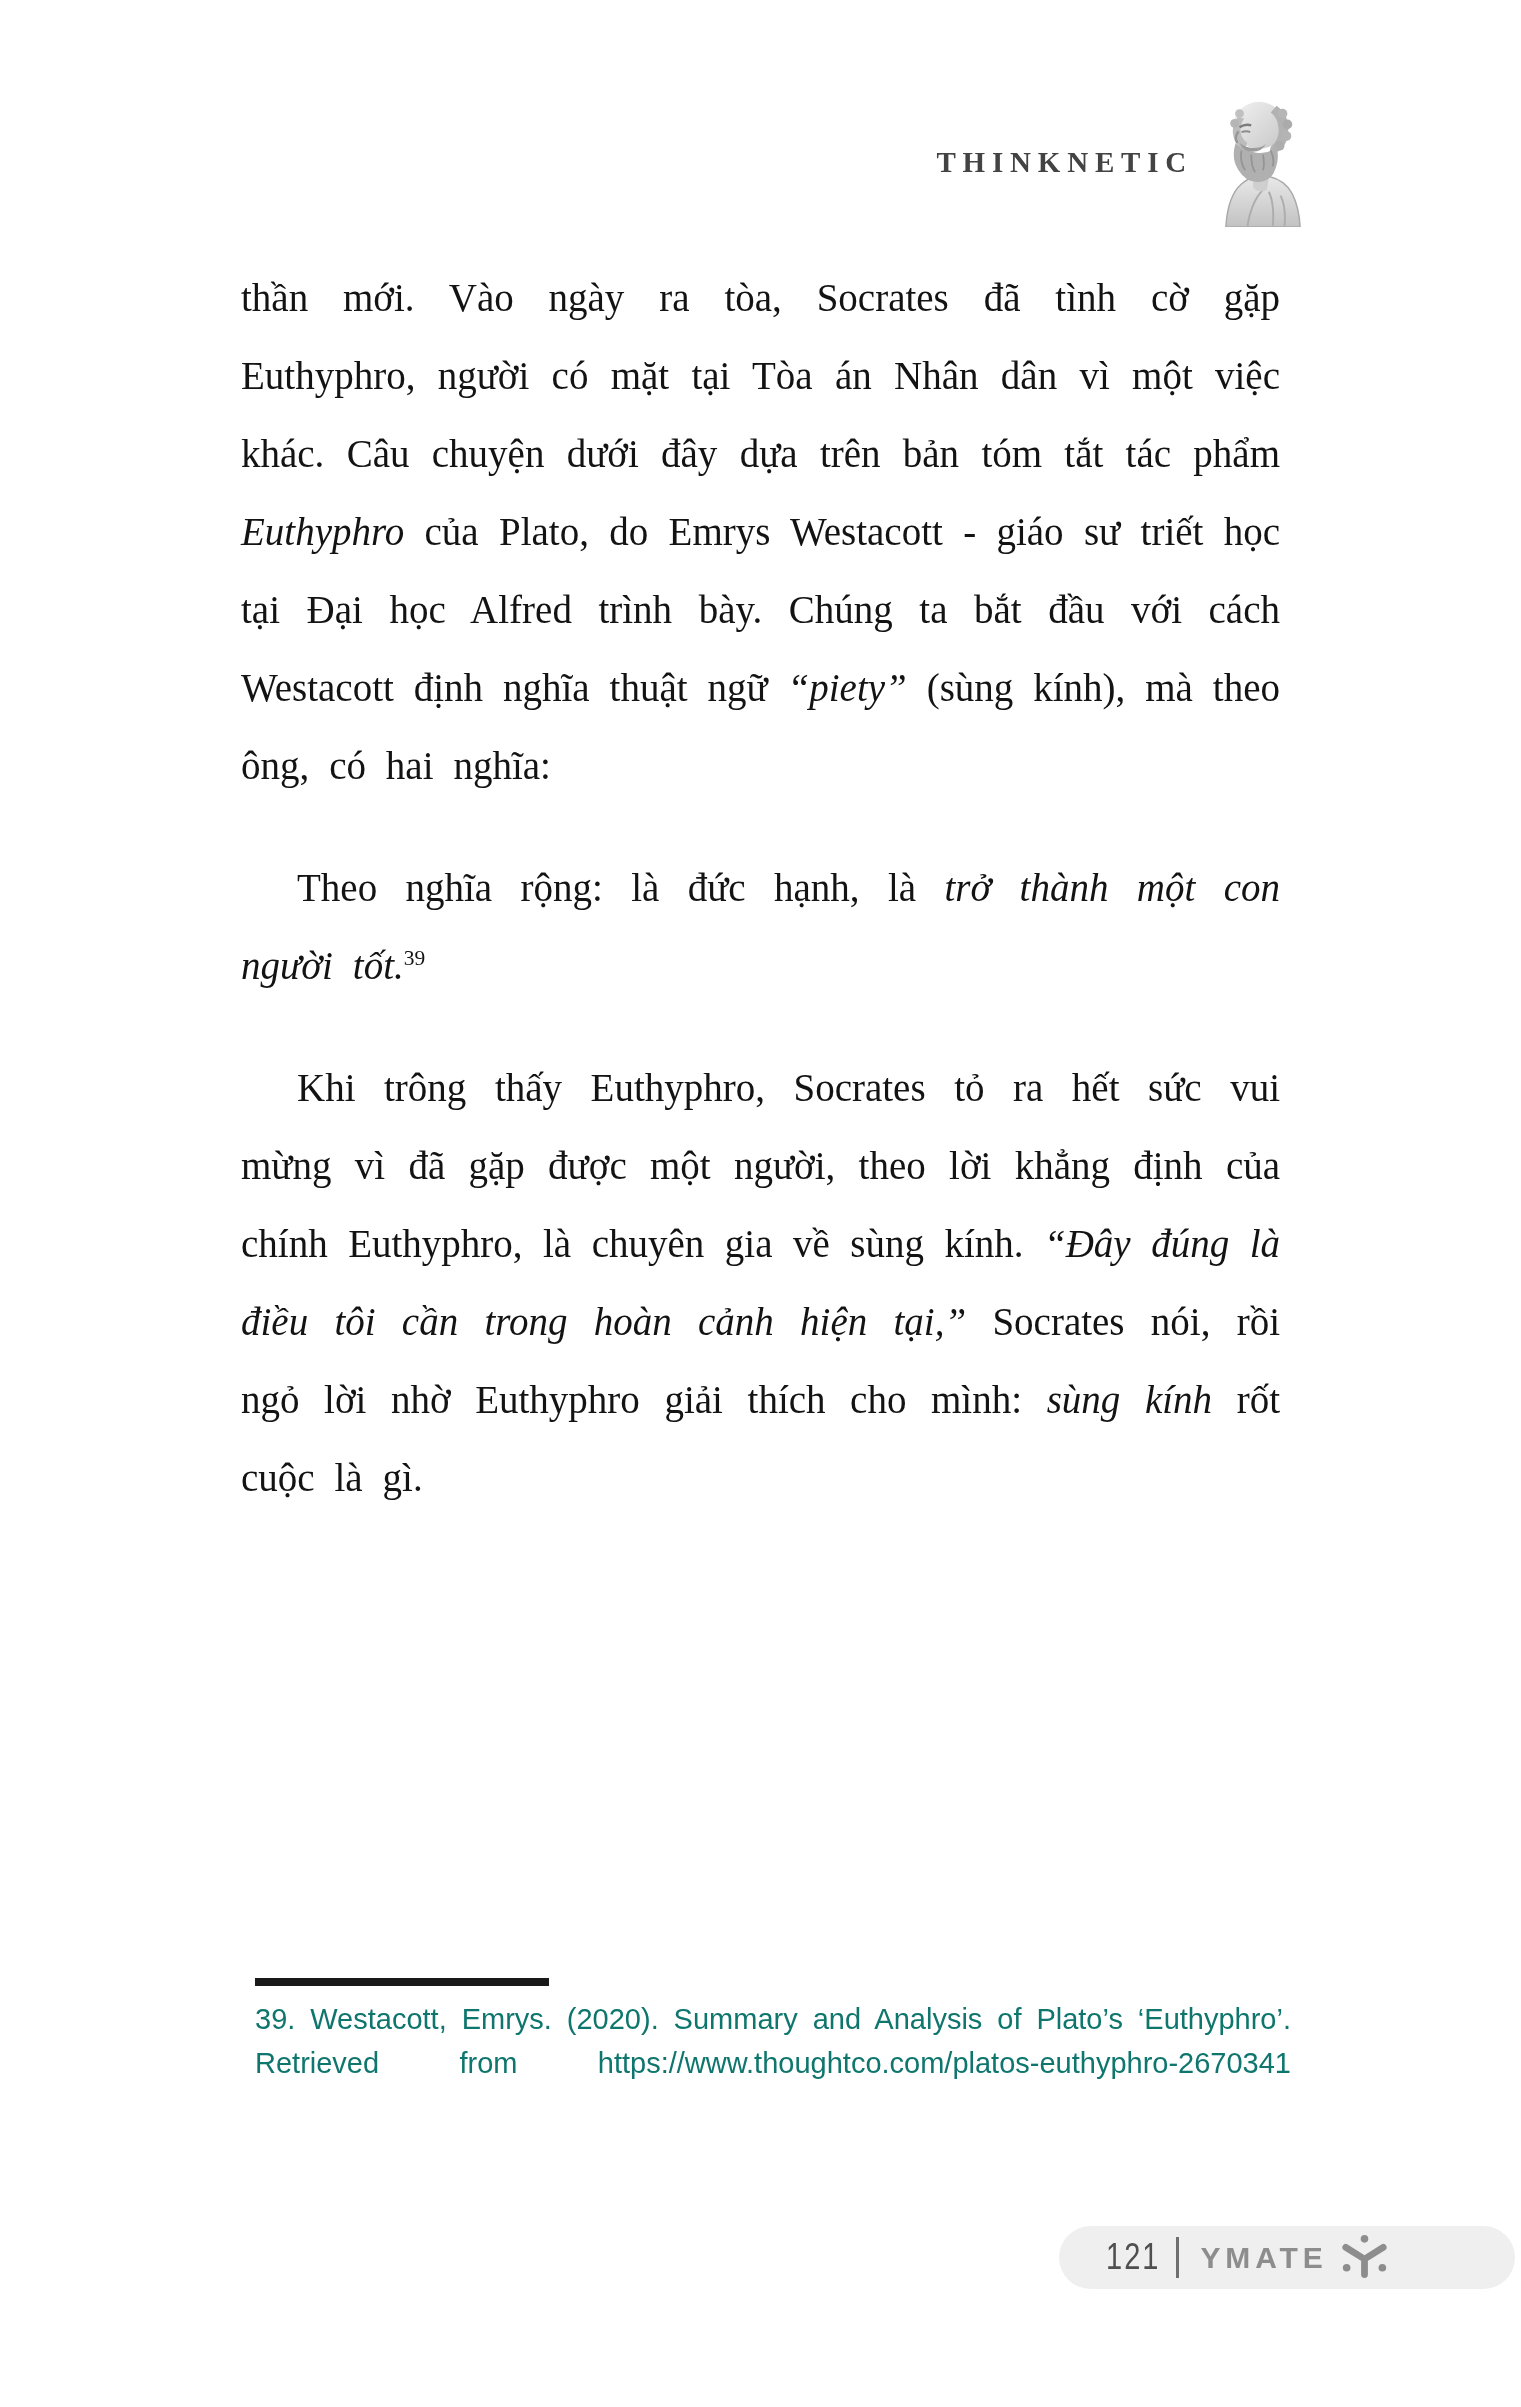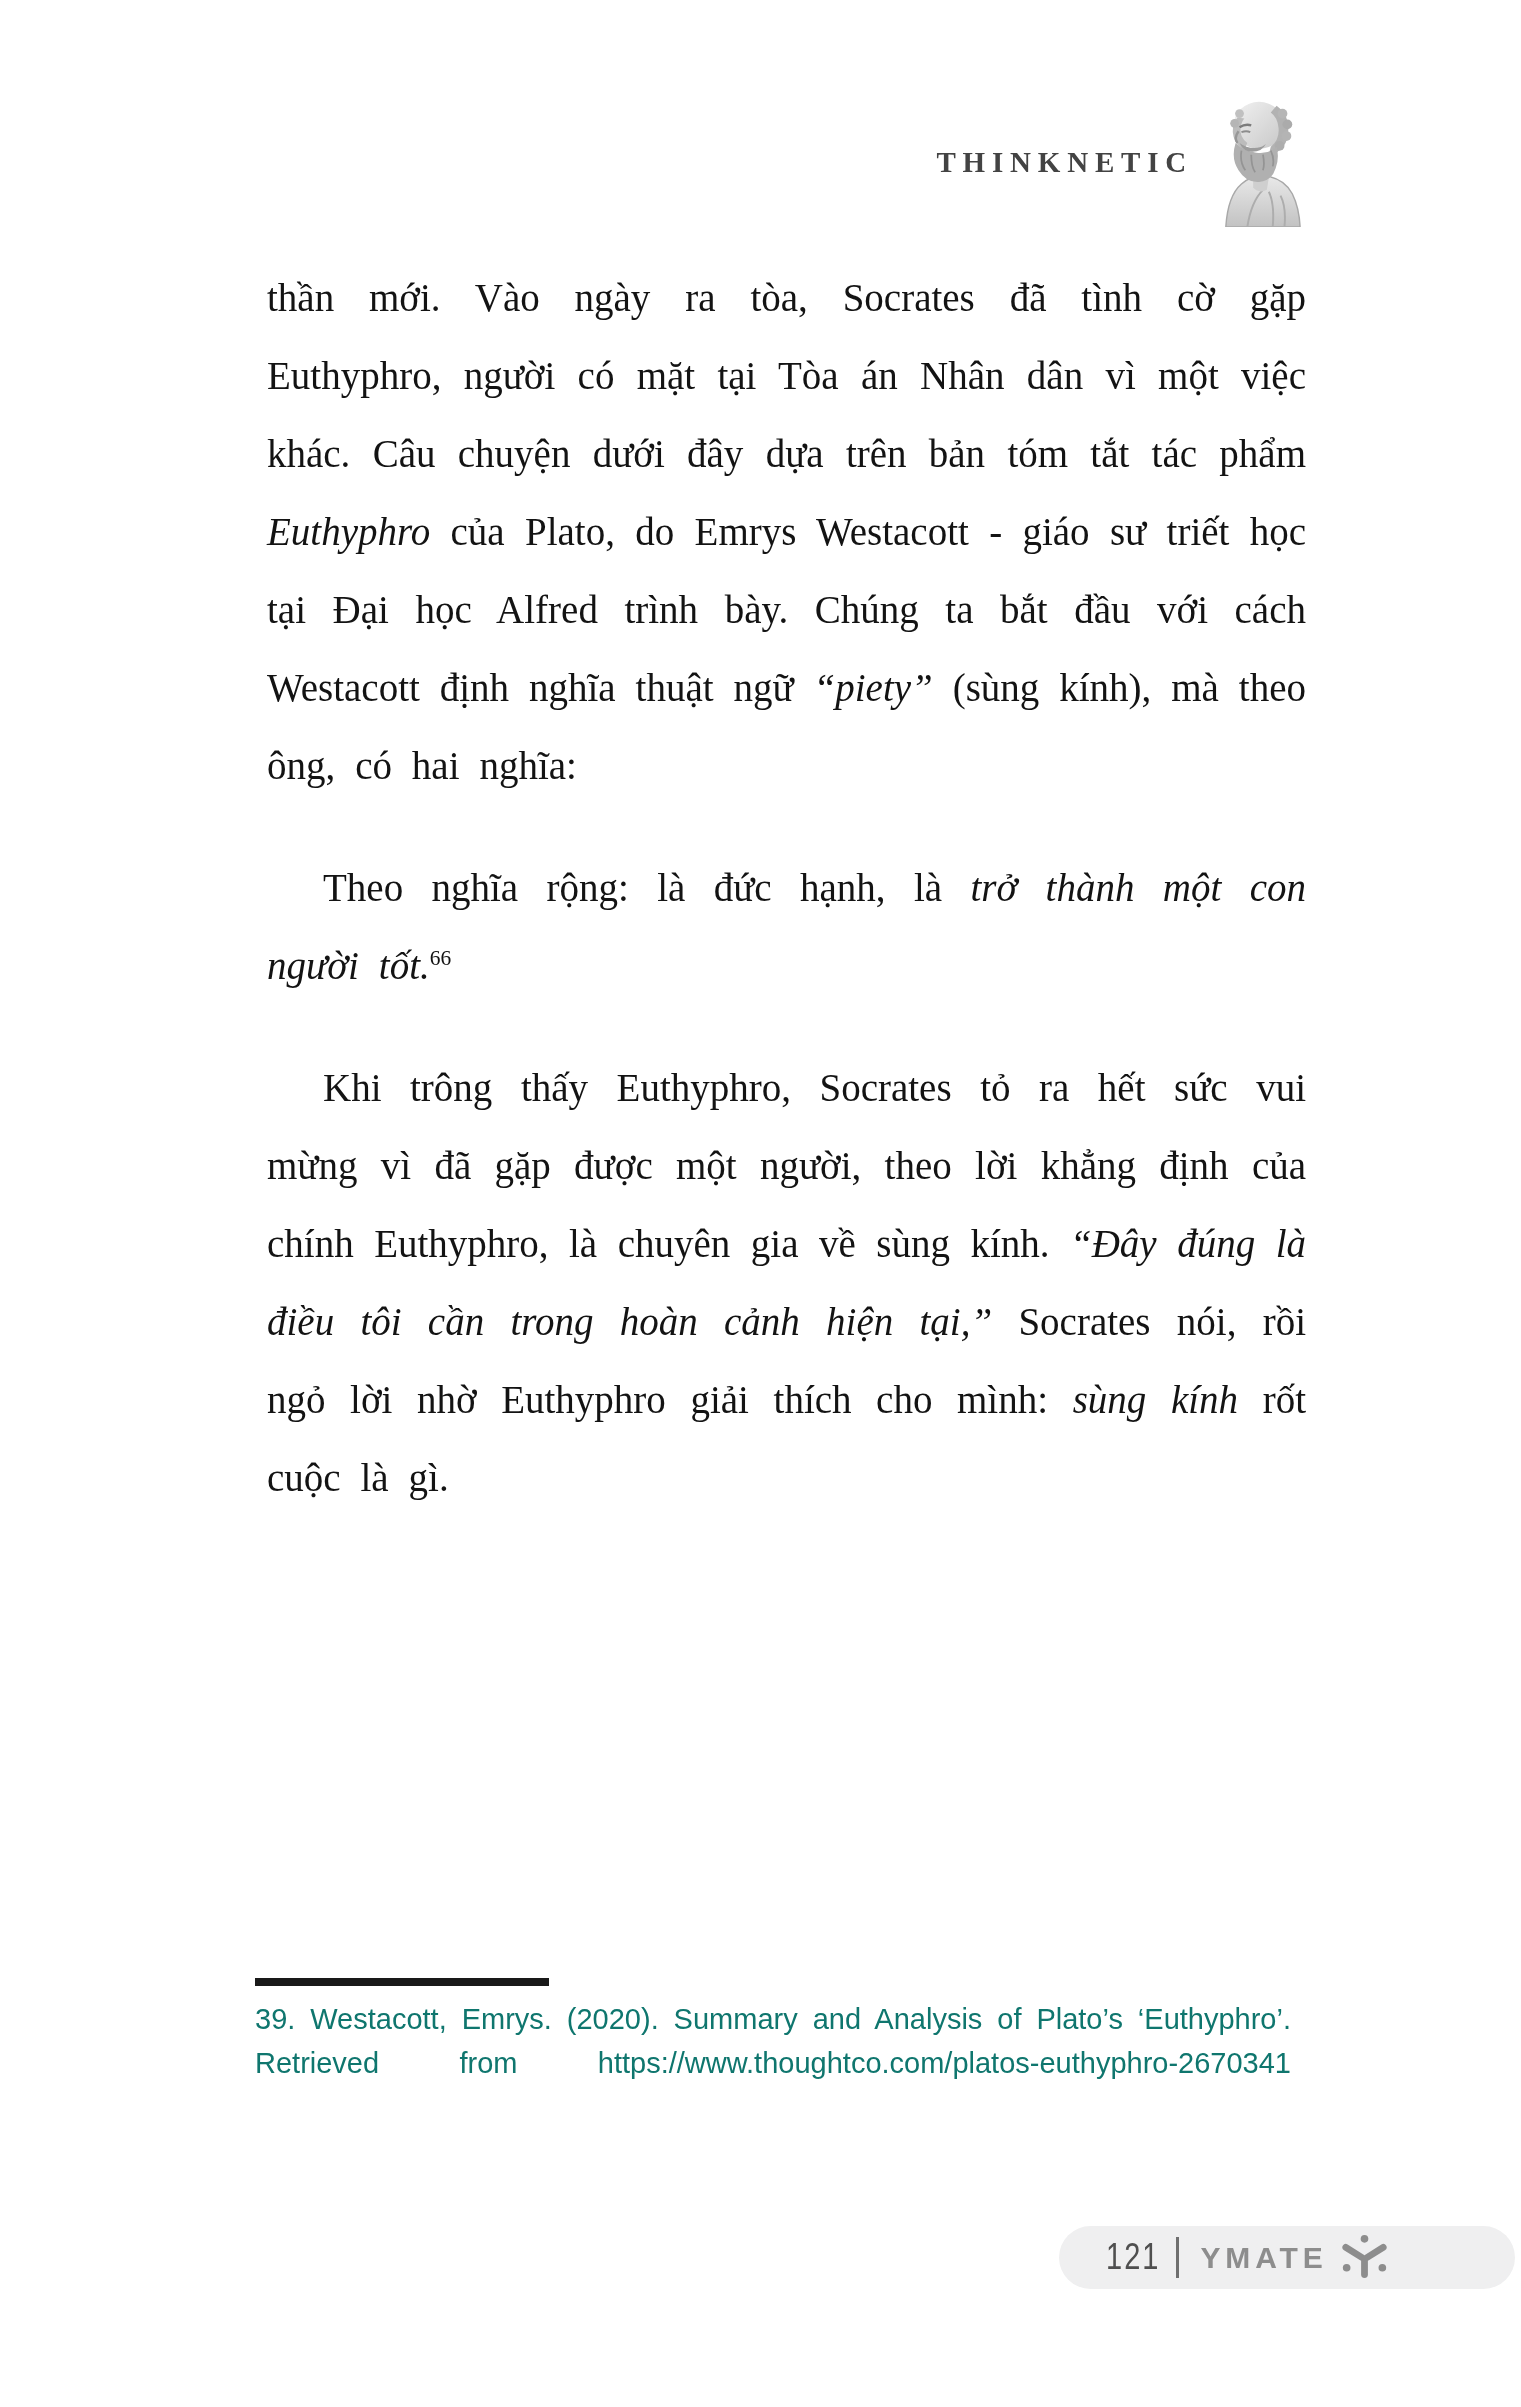--- a/index.html
+++ b/index.html
@@ -26,7 +26,7 @@
 
   
   .body-text{
-    position:absolute;left:267px;top:259px;width:1039px;
+    position:absolute;left:241px;top:259px;width:1039px;
     font-size:39px;line-height:78px;color:#131313;
     text-align:justify;word-spacing:0.26em;
   }

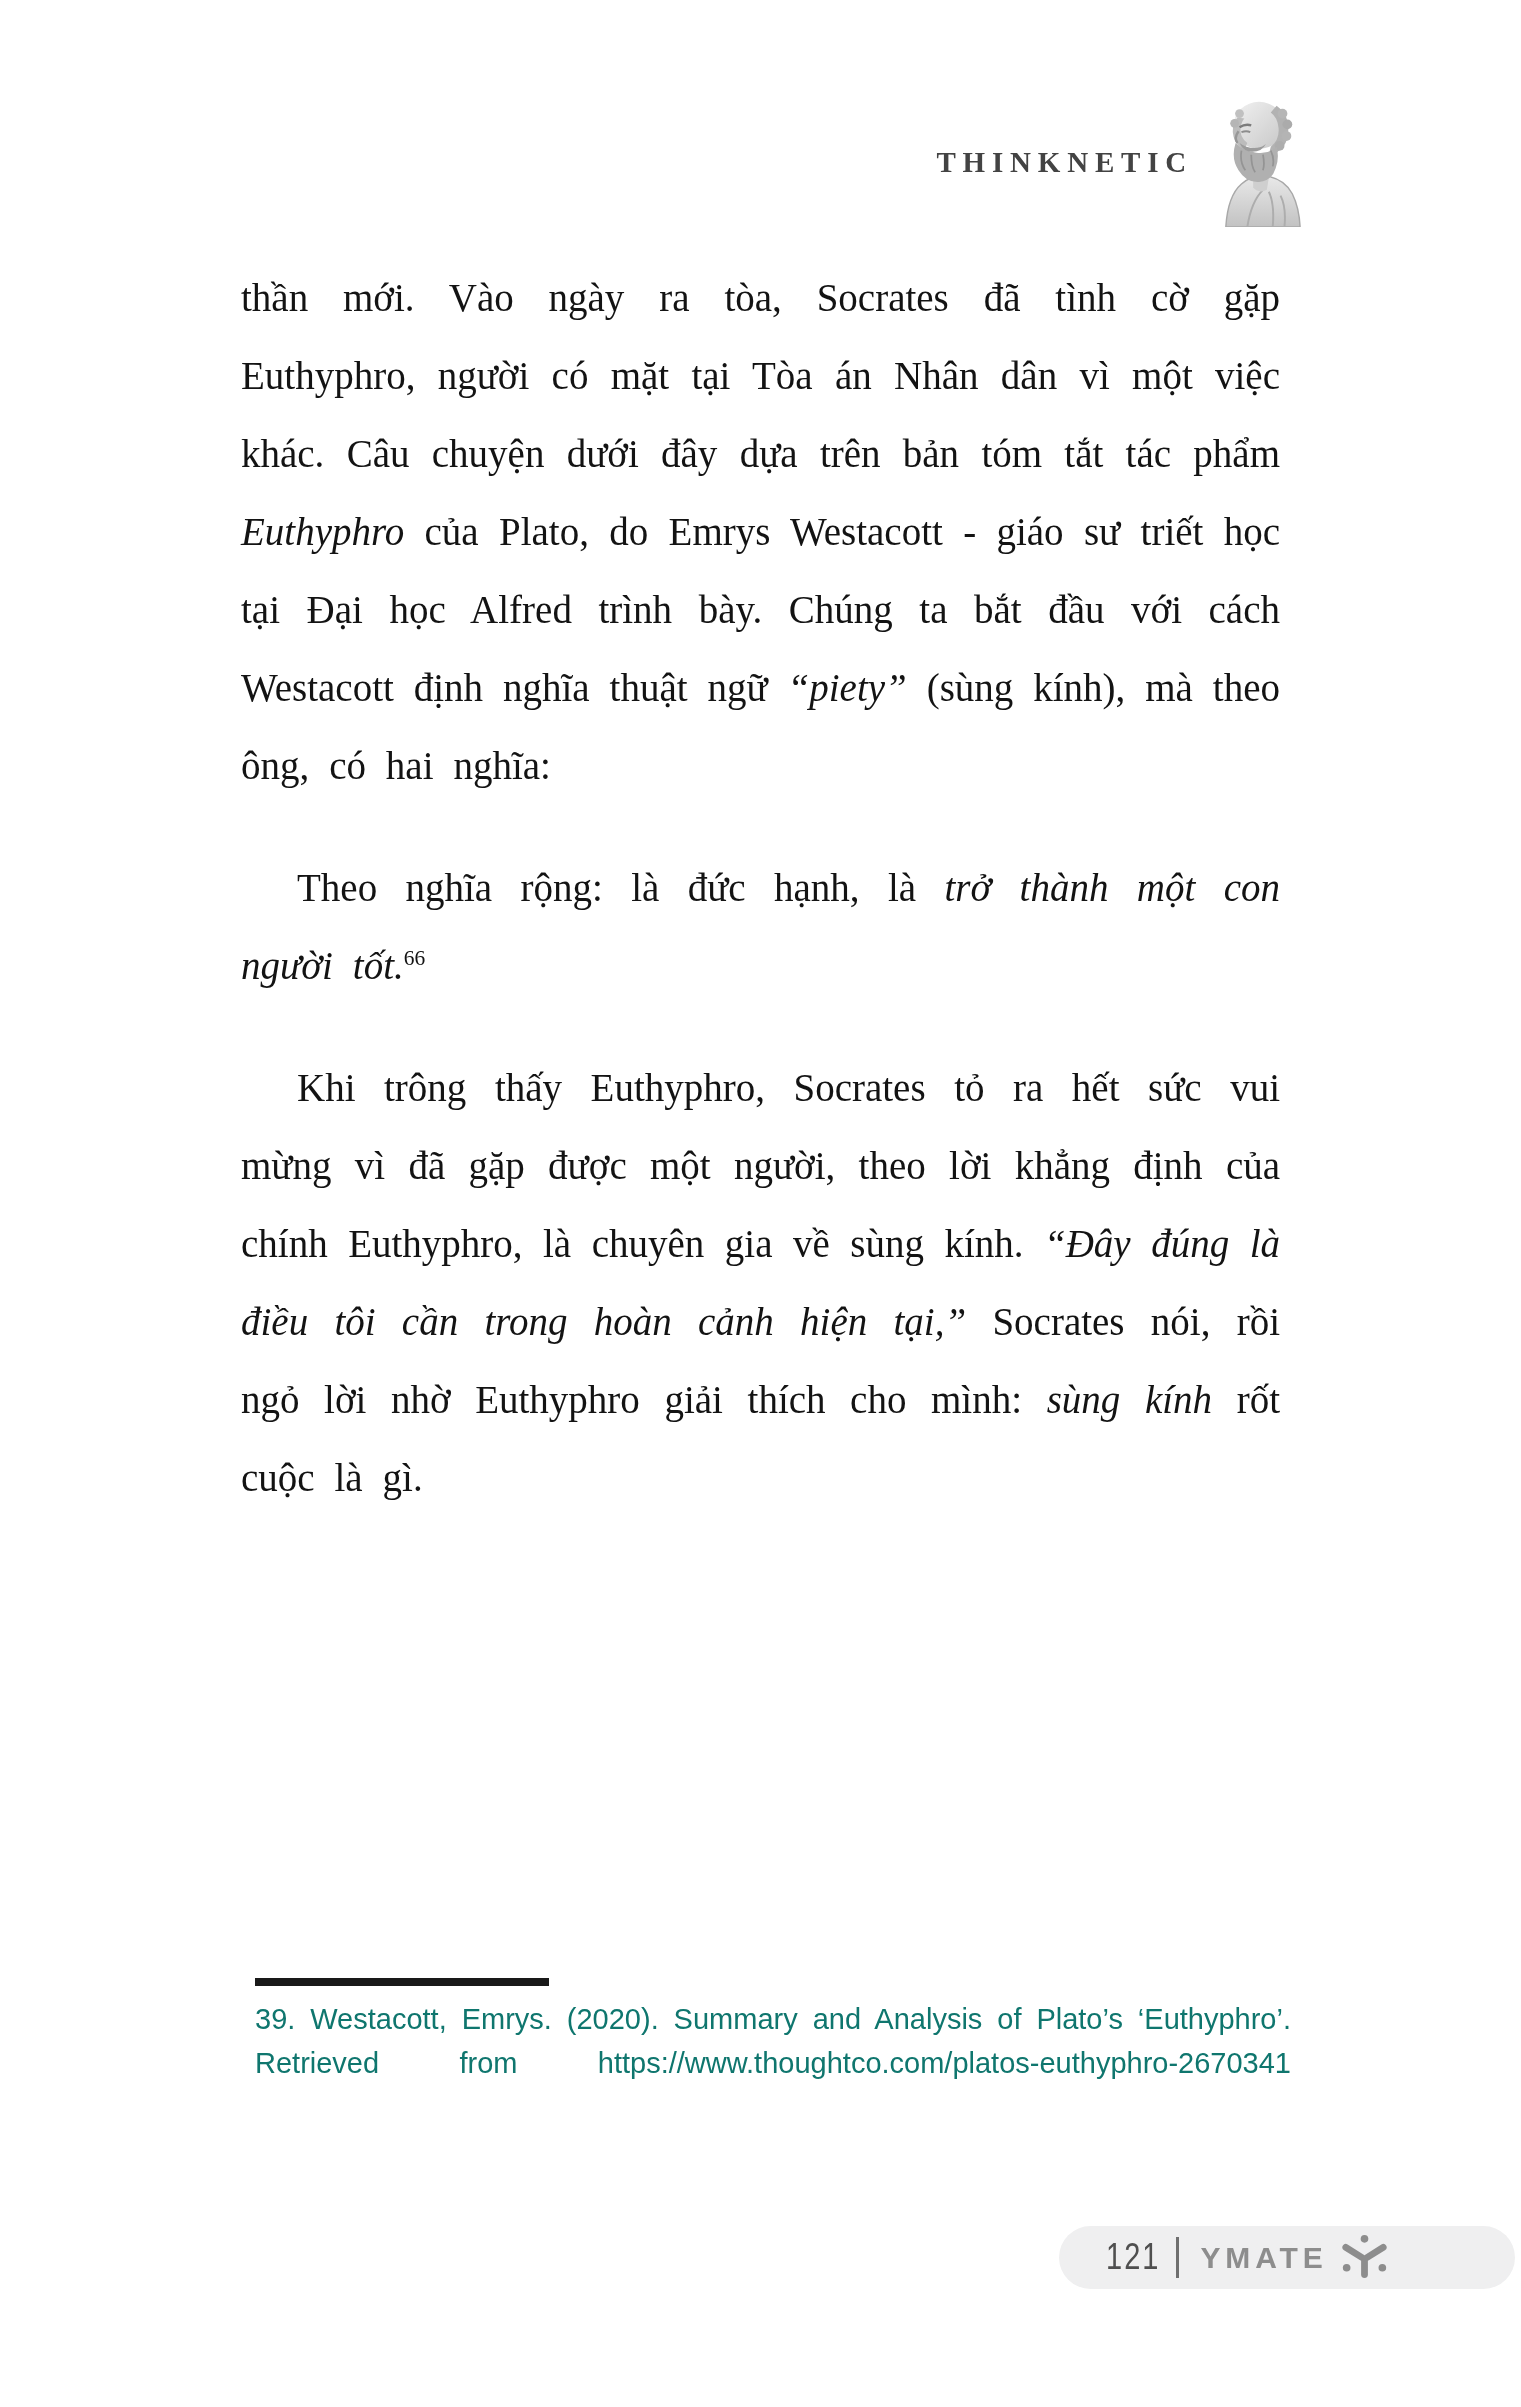--- a/index.html
+++ b/index.html
@@ -109,7 +109,7 @@
 
   <main class="body-text" style="color: rgb(19, 19, 19);">
       <p><span>thần mới. Vào ngày ra tòa, Socrates đã tình cờ gặp Euthyphro, người có mặt tại Tòa án Nhân dân vì một việc khác. Câu chuyện dưới đây dựa trên bản tóm tắt tác phẩm </span><em>Euthyphro</em><span> của Plato, do Emrys Westacott - giáo sư triết học tại Đại học Alfred trình bày. Chúng ta bắt đầu với cách Westacott định nghĩa thuật ngữ </span><em>“piety”</em><span> (sùng kính), mà theo ông, có hai nghĩa:</span></p>
-      <p class="indent"><span>Theo nghĩa rộng: là đức hạnh, là </span><em>trở thành một con người tốt.</em><sup>66</sup></p>
+      <p class="indent"><span>Theo nghĩa rộng: là đức hạnh, là </span><em>trở thành một con người tốt.</em><sup>39</sup></p>
       <p class="indent"><span>Khi trông thấy Euthyphro, Socrates tỏ ra hết sức vui mừng vì đã gặp được một người, theo lời khẳng định của chính Euthyphro, là chuyên gia về sùng kính. </span><em>“Đây đúng là điều tôi cần trong hoàn cảnh hiện tại,”</em><span> Socrates nói, rồi ngỏ lời nhờ Euthyphro giải thích cho mình: </span><em>sùng kính</em><span> rốt cuộc là gì.</span></p>
     </main>
 

